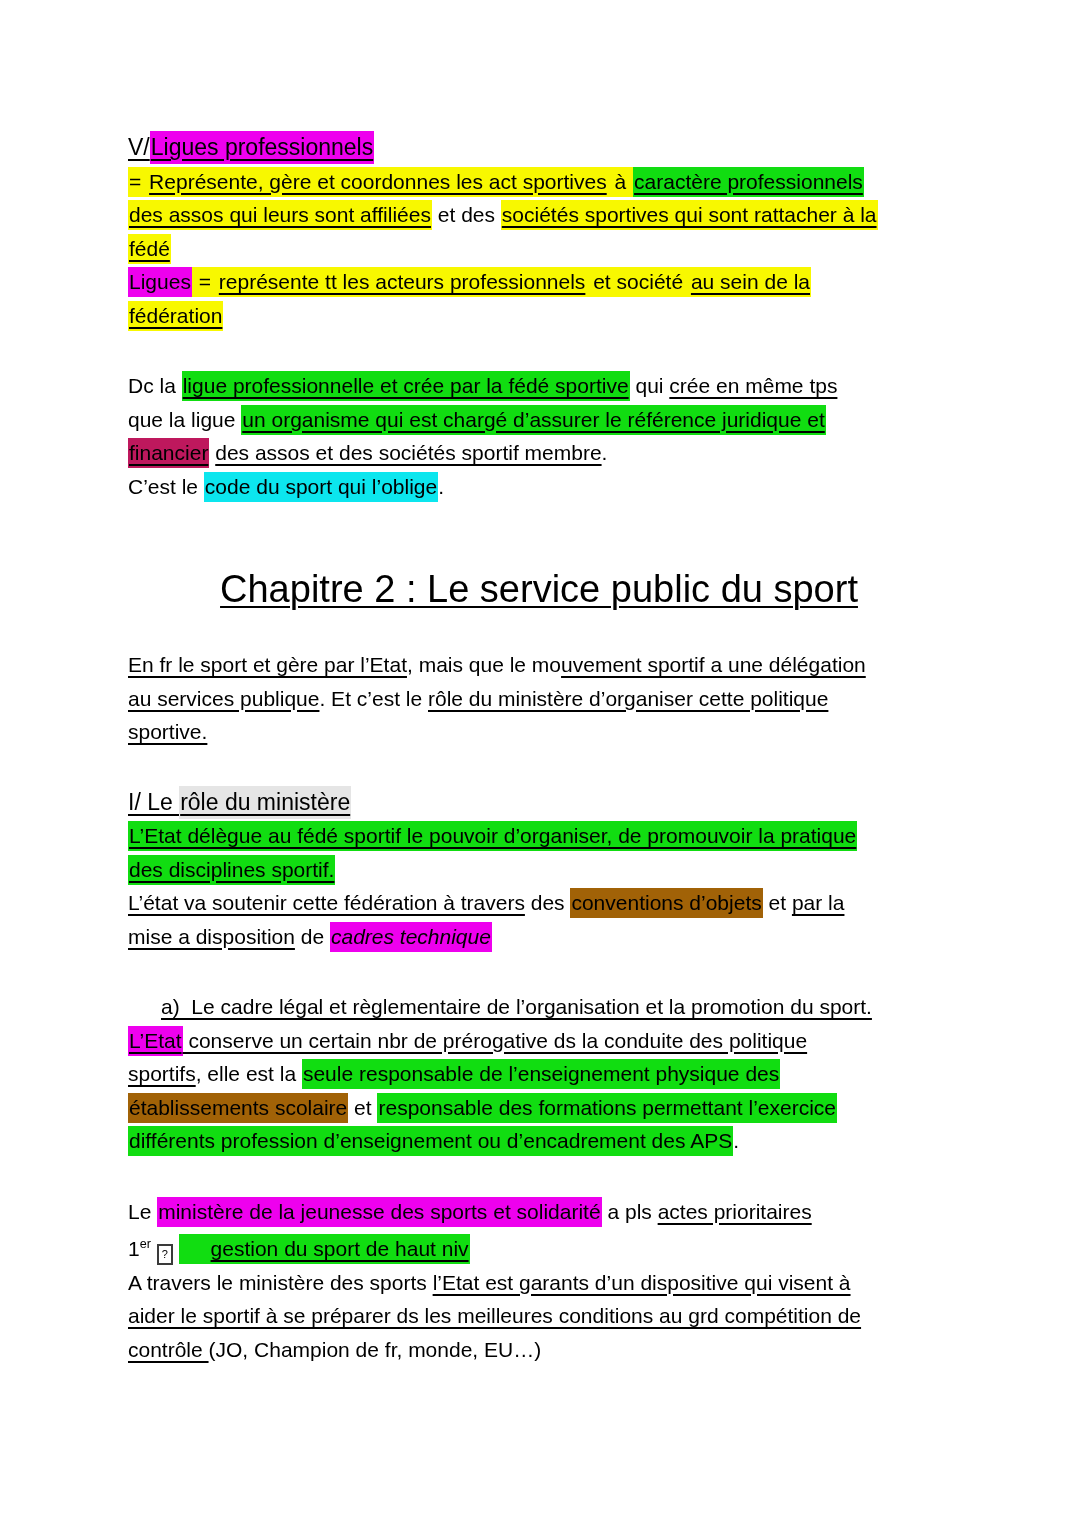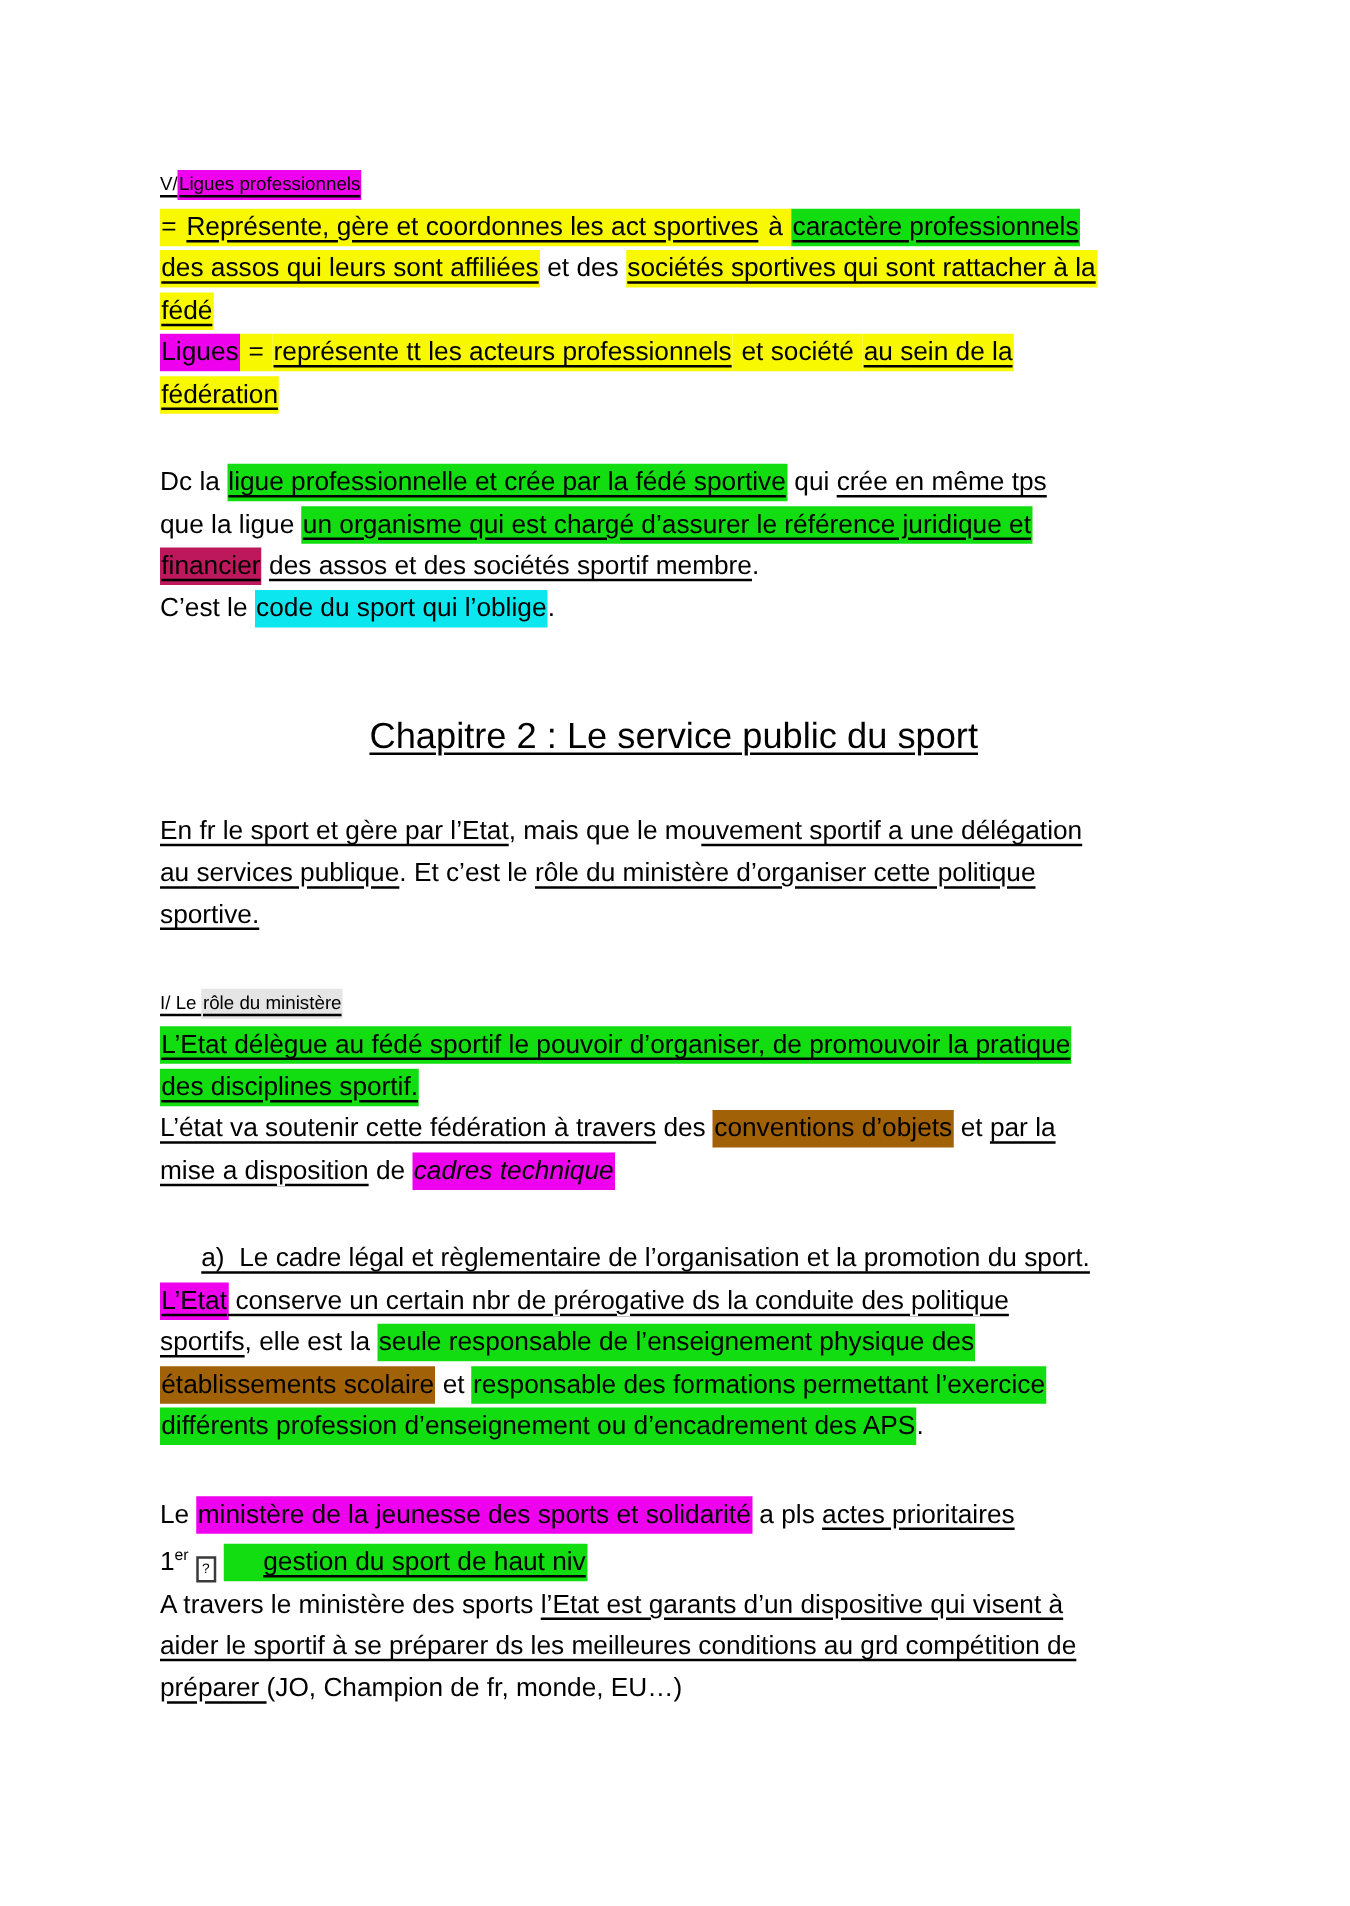--- a/index.html
+++ b/index.html
@@ -22,7 +22,7 @@
     font-size: 21px;
     line-height: 33.5px;
   }
-  .h2 { font-size: 15px; }
+  .h2 { font-size: 23px; }
   .chapter {
     font-size: 29px;
     line-height: 44px;

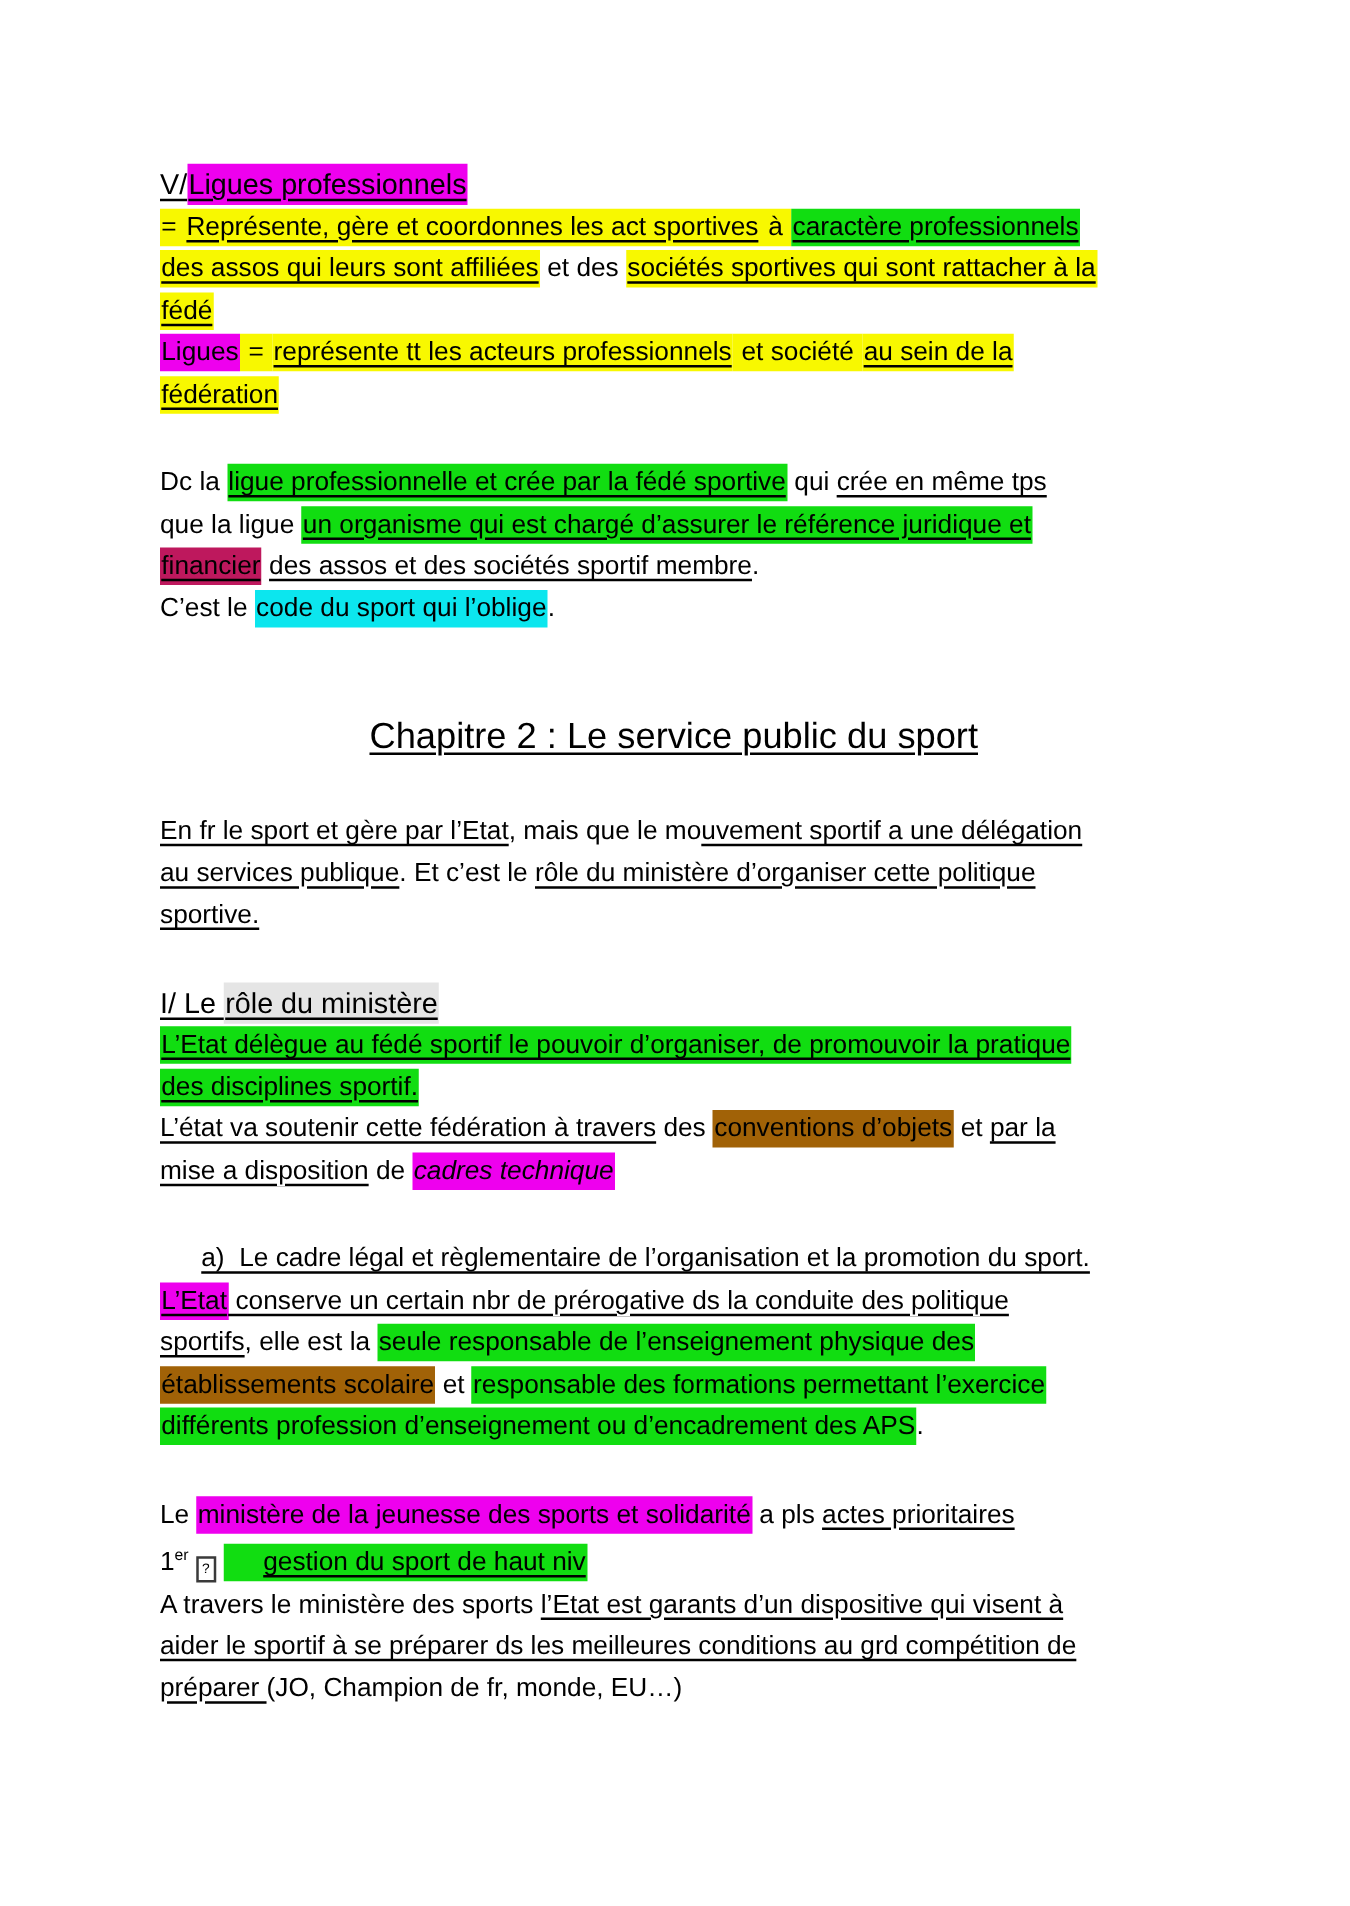--- a/index.html
+++ b/index.html
@@ -24,7 +24,7 @@
   }
   .h2 { font-size: 23px; }
   .chapter {
-    font-size: 29px;
+    font-size: 38px;
     line-height: 44px;
     text-align: center;
   }

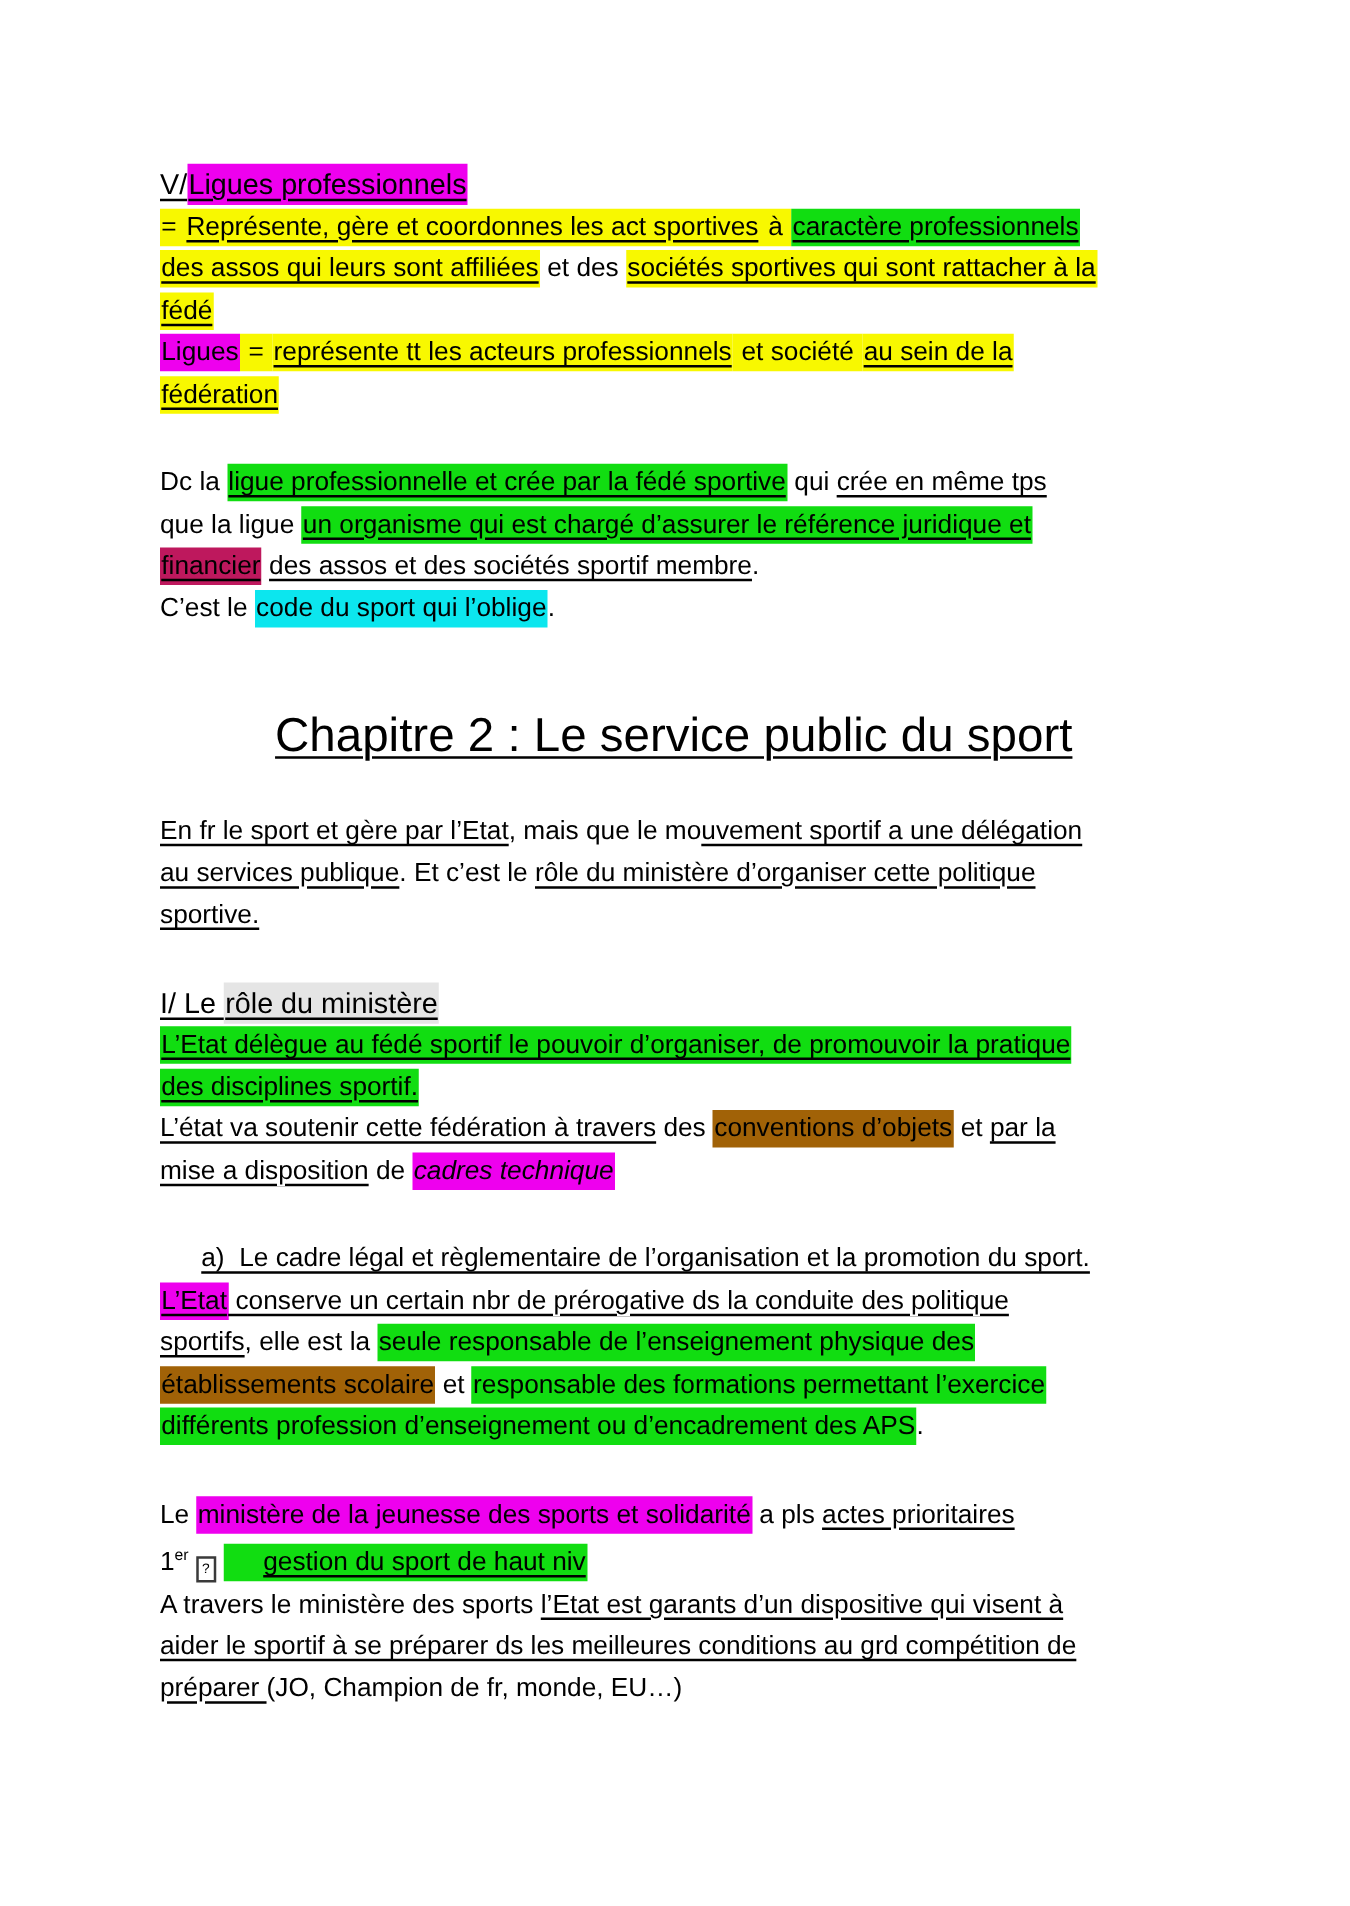--- a/index.html
+++ b/index.html
@@ -89,7 +89,7 @@
       <div class="tline line"><span class="seg">1</span><span class="seg sup">er</span><span class="seg"> </span><span class="seg tofu">?</span><span class="seg"> </span><span class="seg u hl" style="background-color: rgb(17, 221, 17); padding-left: 32px;">gestion du sport de haut niv</span></div>
       <div class="tline line"><span class="seg">A travers le ministère des sports </span><span class="seg u">l’Etat est garants d’un dispositive qui visent à</span></div>
       <div class="tline line"><span class="seg u">aider le sportif à se préparer ds les meilleures conditions au grd compétition de</span></div>
-      <div class="tline line"><span class="seg u">préparer </span><span class="seg">(JO, Champion de fr, monde, EU…)</span></div>
+      <div class="tline line"><span class="seg u">contrôle </span><span class="seg">(JO, Champion de fr, monde, EU…)</span></div>
     </div>
 </div>
 

